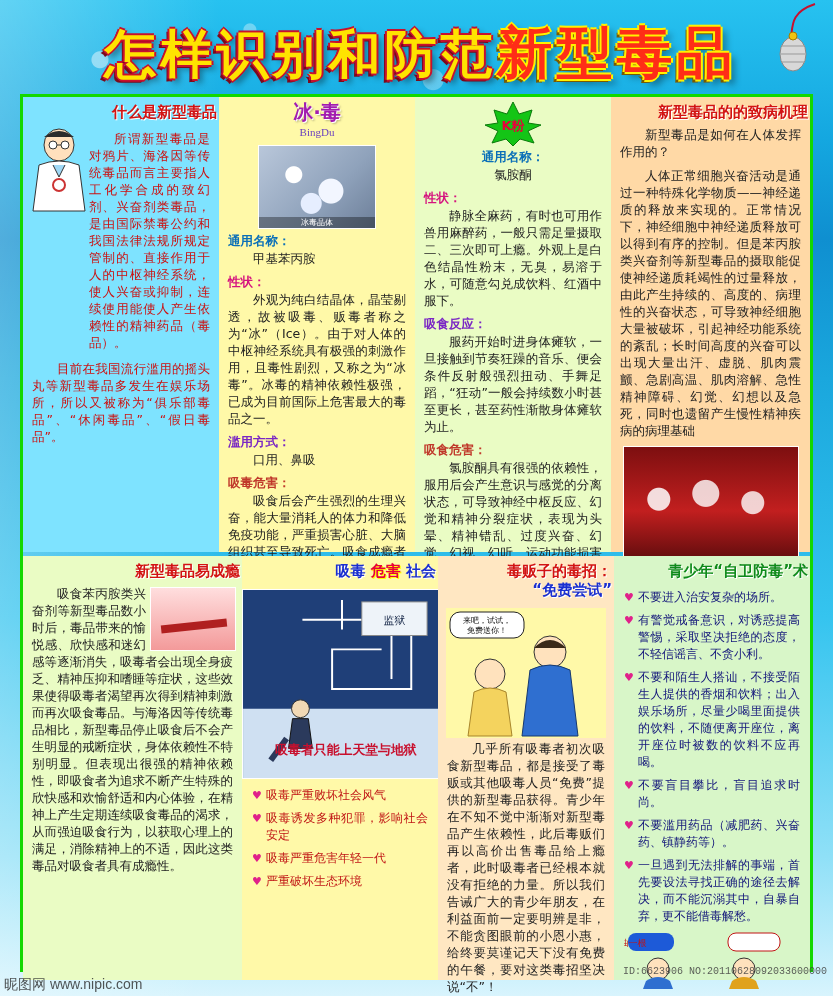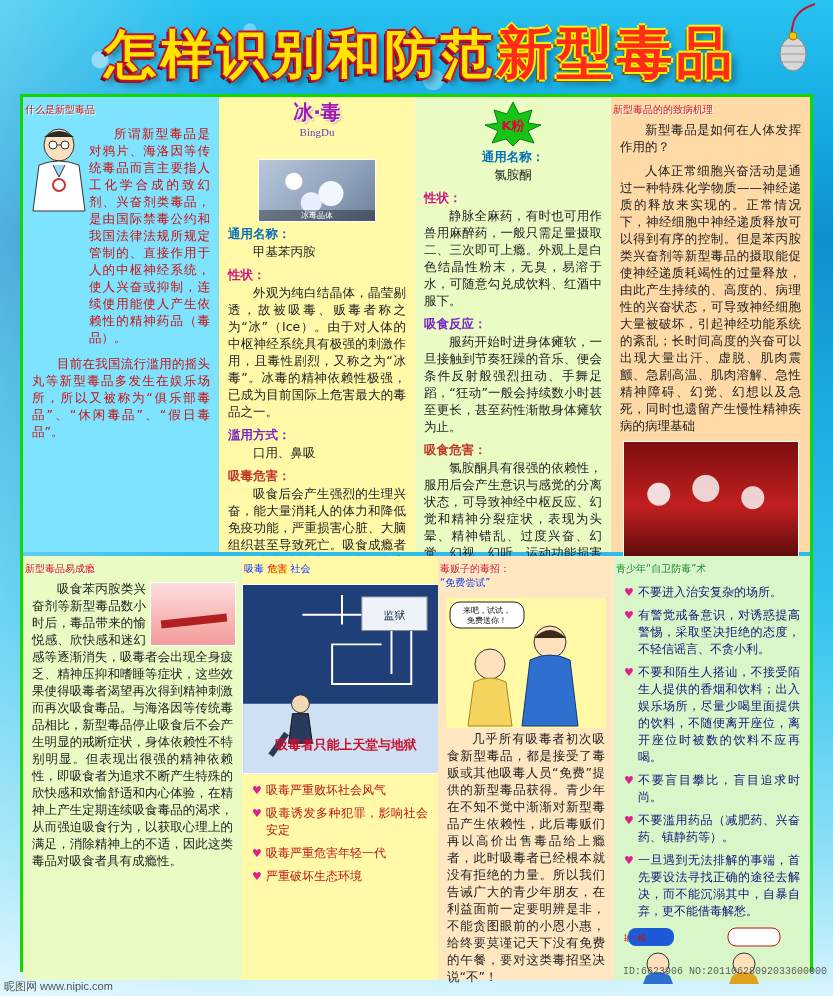--- a/index.html
+++ b/index.html
@@ -73,7 +73,7 @@
   .b4 { width:196px; background:#d8f6c8; }
 
   .sec-title {
-    text-align:left; font-weight:normal; font-size:10px;
+    text-align:right; font-weight:bold; font-size:15px;
     padding:6px 2px 4px; color:#d21313;
     text-shadow:1px 1px 0 #fff;
   }

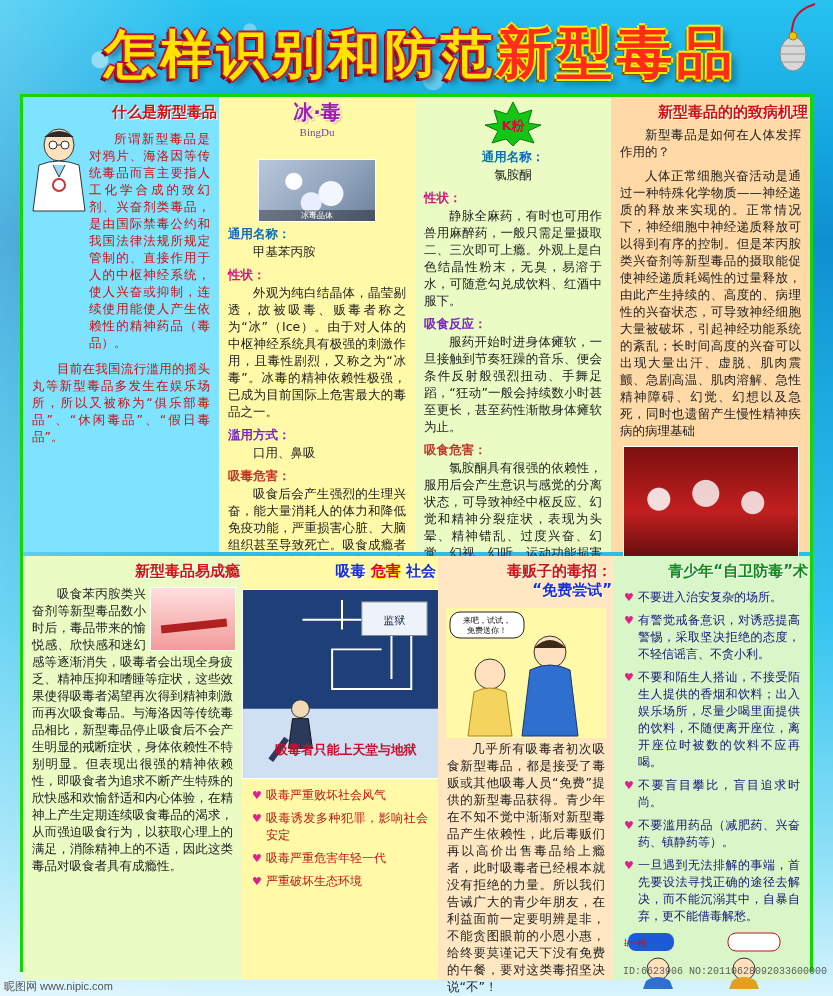--- a/index.html
+++ b/index.html
@@ -103,7 +103,7 @@
     background:rgba(0,0,0,.35); text-align:center;
   }
   .ice {
-    width:118px; height:63px; margin:16px auto 4px;
+    width:118px; height:84px; margin:2px auto 4px;
     background:
       radial-gradient(circle at 30% 35%, #ffffff 0 8px, transparent 9px),
       radial-gradient(circle at 62% 55%, #f2f6ff 0 12px, transparent 13px),

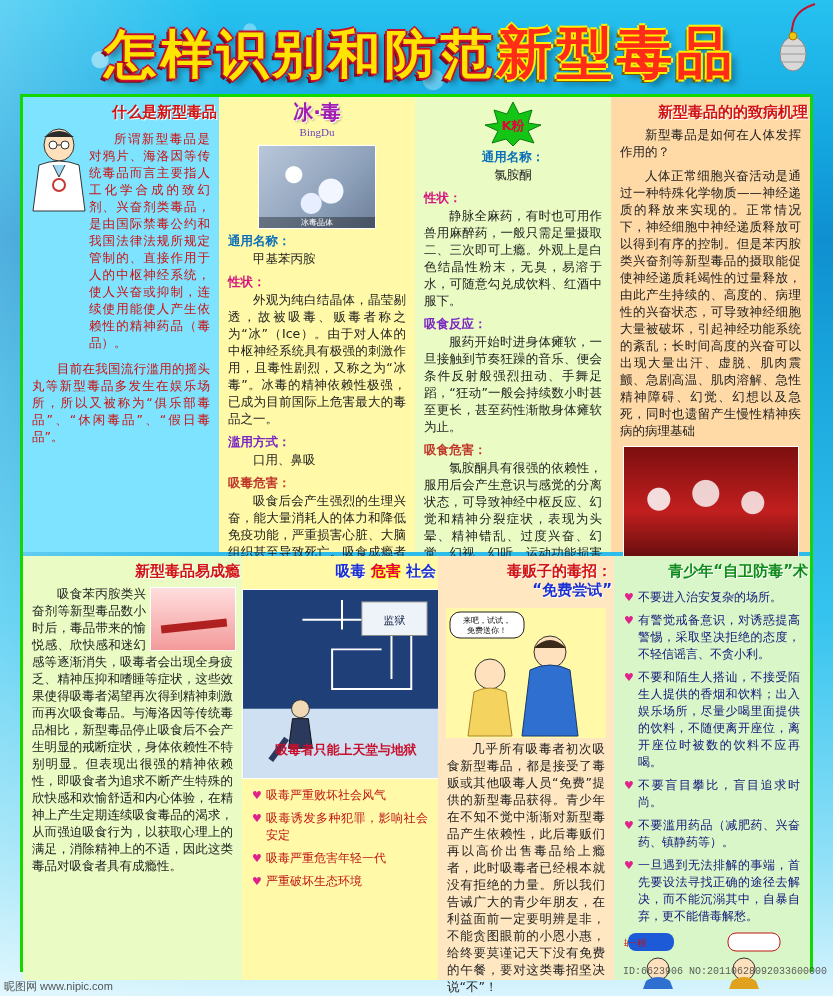--- a/index.html
+++ b/index.html
@@ -175,7 +175,7 @@
   }
   .bullets.red .li{ color:#c01515; }
   .footer-left{
-    position:absolute;left:4px;bottom:2px;font-size:11px;color:#2b2b2b;opacity:.8;
+    position:absolute;left:4px;bottom:2px;font-size:14px;color:#2b2b2b;opacity:.8;
     font-family:"Liberation Sans",sans-serif;
   }
   .footer-right{

